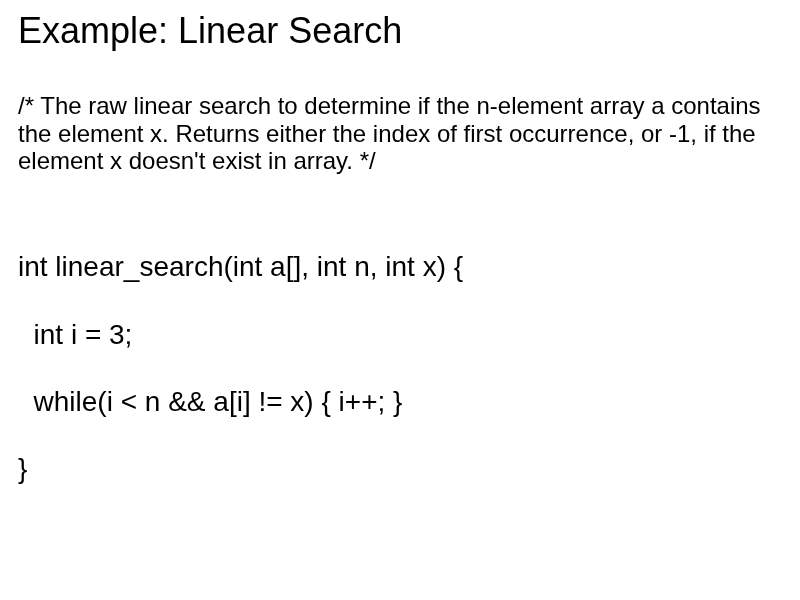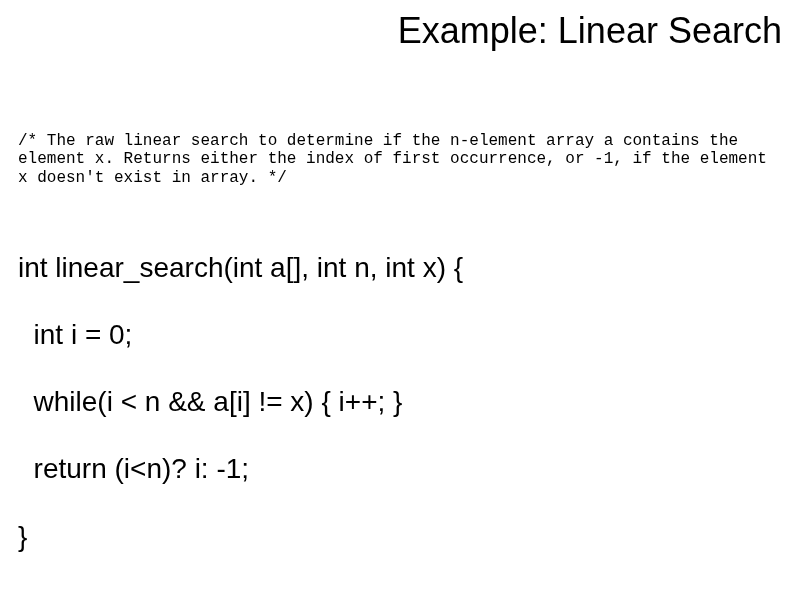--- a/index.html
+++ b/index.html
@@ -19,9 +19,8 @@
     .title {
       font-size: 36px;
       font-weight: normal;
-      margin-bottom: 80px;
+      margin-bottom: 40px;
       letter-spacing: 0px;
-      text-align: right;
     }
     .comment-block {
       font-size: 16px;

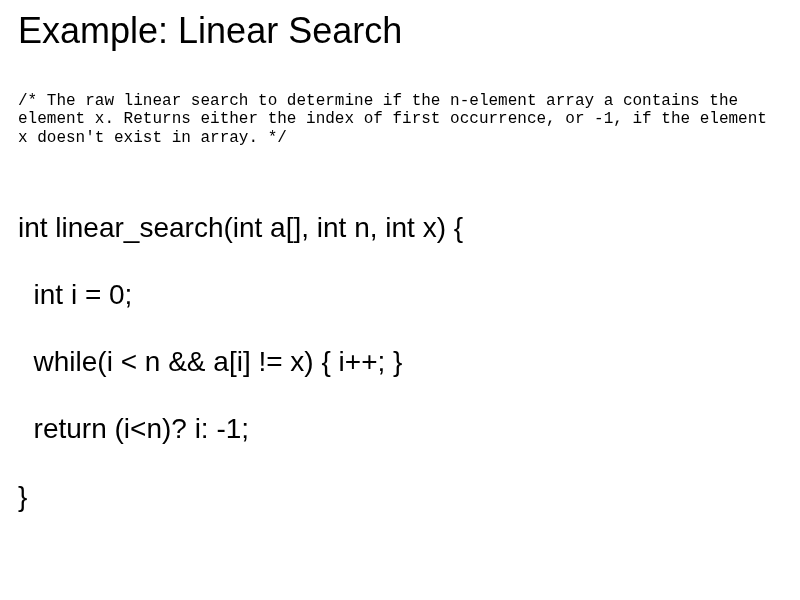--- a/index.html
+++ b/index.html
@@ -23,10 +23,9 @@
       letter-spacing: 0px;
     }
     .comment-block {
-      font-size: 16px;
+      font-size: 24px;
       line-height: 1.15;
-      margin-bottom: 30px;
-      font-family: Liberation Mono, monospace;
+      margin-bottom: 42px;
     }
     .code-block {
       font-size: 28px;

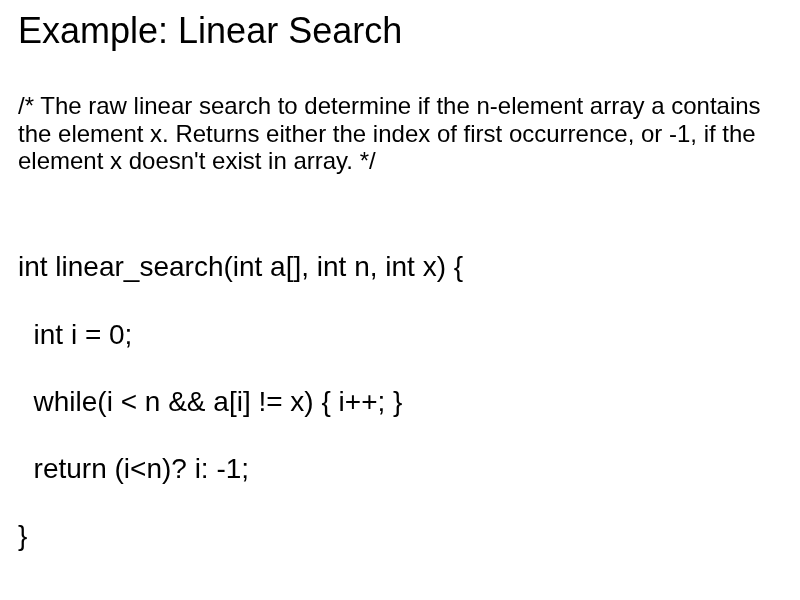--- a/index.html
+++ b/index.html
@@ -42,7 +42,7 @@
 
 <div class="code-block">
 <div>int linear_search(int a[], int n, int x) {</div>
-<div>  int i = 0;</div>
+<div>  int i = 3;</div>
 <div>  while(i &lt; n &amp;&amp; a[i] != x) { i++; }</div>
 <div>  return (i&lt;n)? i: -1;</div>
 <div>}</div>

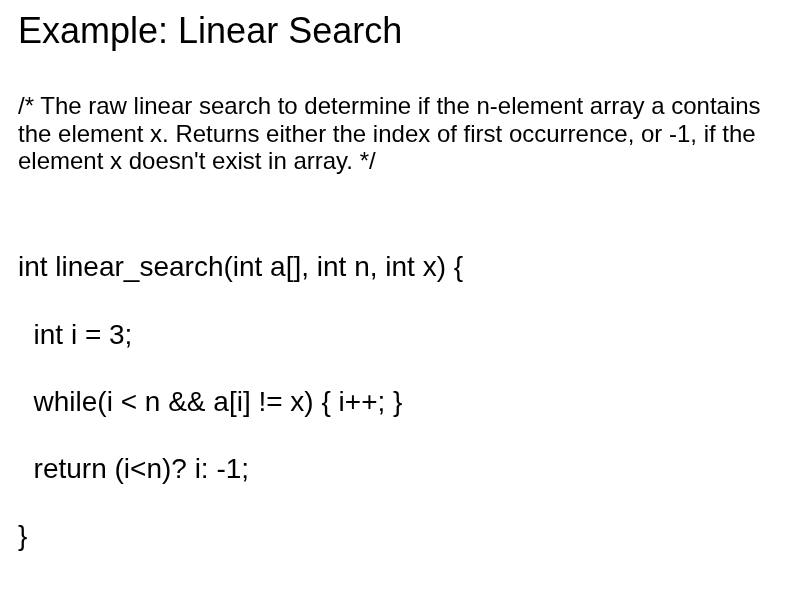--- a/index.html
+++ b/index.html
@@ -44,7 +44,6 @@
 <div>int linear_search(int a[], int n, int x) {</div>
 <div>  int i = 3;</div>
 <div>  while(i &lt; n &amp;&amp; a[i] != x) { i++; }</div>
-<div>  return (i&lt;n)? i: -1;</div>
 <div>}</div>
 </div>
 

